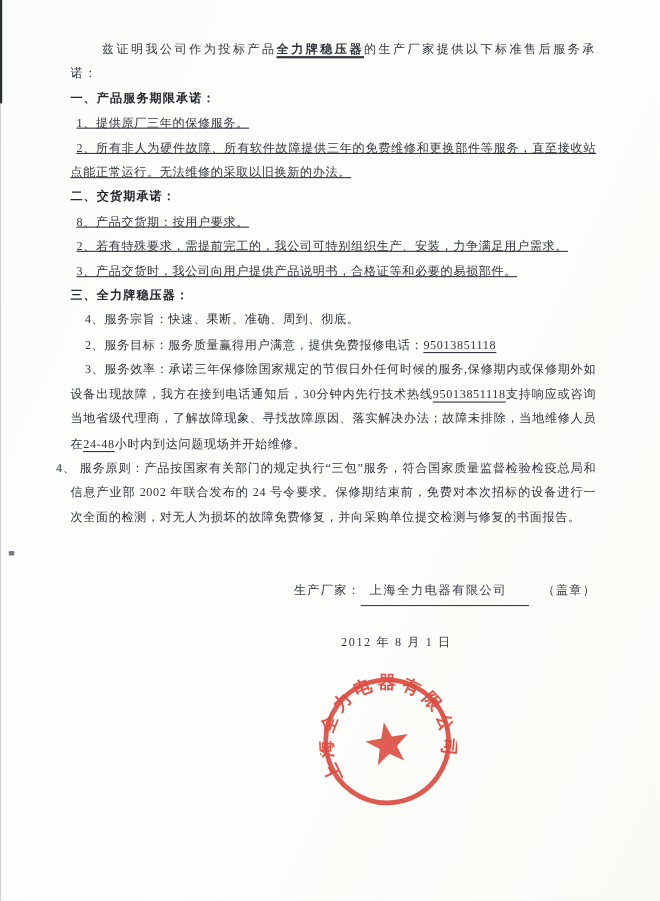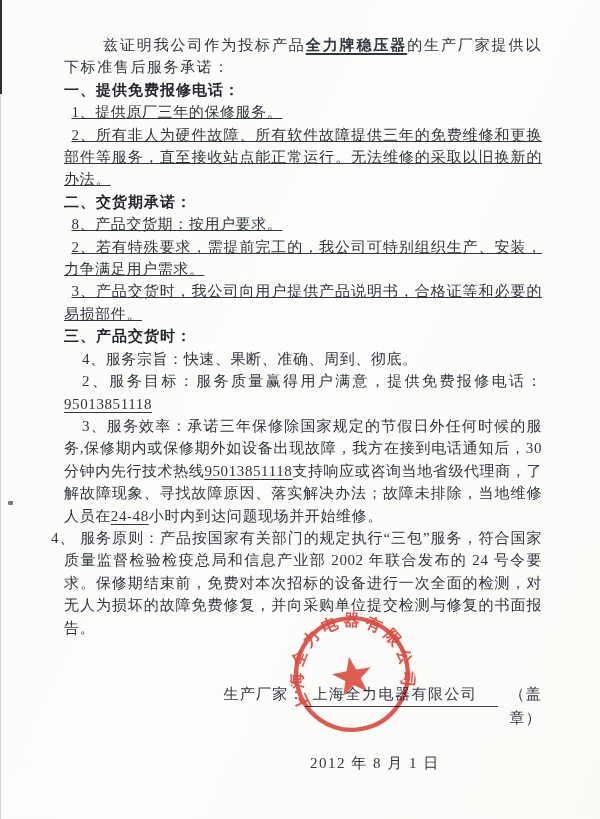--- a/index.html
+++ b/index.html
@@ -19,7 +19,7 @@
     font-size:21px;font-weight:bold;text-align:center;letter-spacing:3px;
     color:#23262d;margin:0 0 27px 0;line-height:26px;
   }
-  p{margin:0;font-size:15px;line-height:22.4px;letter-spacing:.6px;text-align:justify;}
+  p{margin:0;font-size:11px;line-height:22.4px;letter-spacing:.6px;text-align:justify;}
   .intro{text-indent:2.6em;letter-spacing:1.6px;}
   .h2{font-weight:bold;color:#24272e;letter-spacing:1px;}
   .item{text-indent:.5em;text-decoration:underline;}

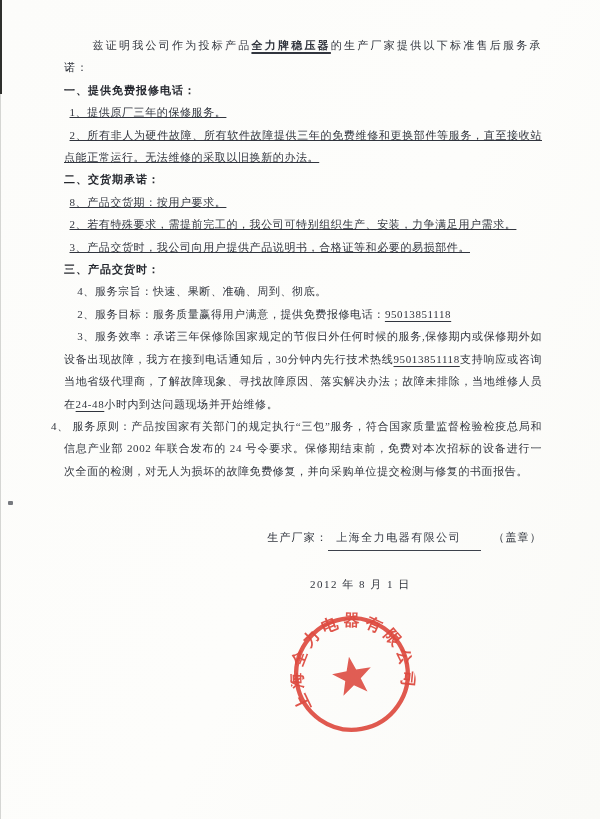--- a/index.html
+++ b/index.html
@@ -55,7 +55,7 @@
 
     <p class="intro"><span>兹证明我公司作为投标产品</span><span class="product">全力牌稳压器</span><span>的生产厂家提供以下标准售后服务承诺：</span></p>
 
-    <p class="h2">一、提供免费报修电话：</p>
+    <p class="h2">一、产品服务期限承诺：</p>
     <p class="item">1、提供原厂三年的保修服务。</p>
     <p class="item">2、所有非人为硬件故障、所有软件故障提供三年的免费维修和更换部件等服务，直至接收站点能正常运行。无法维修的采取以旧换新的办法。</p>
 

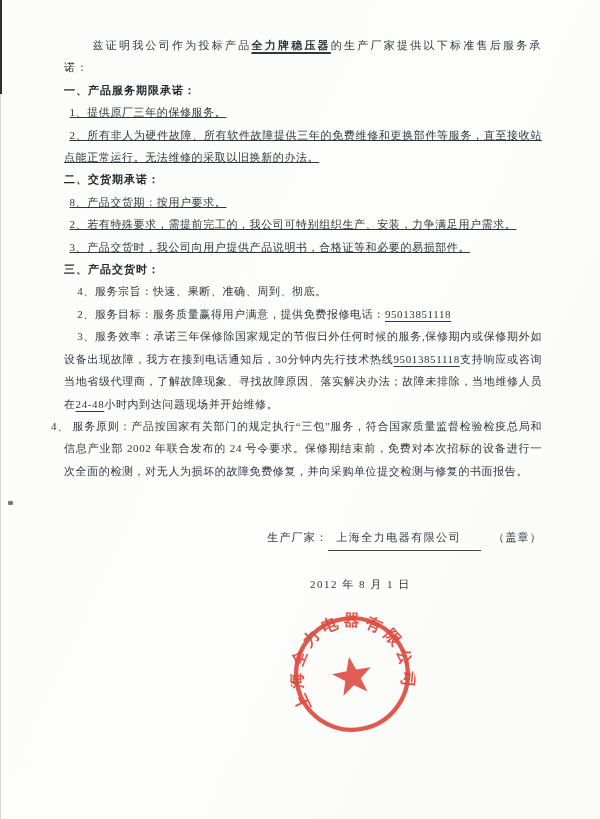--- a/index.html
+++ b/index.html
@@ -64,7 +64,7 @@
     <p class="item">2、若有特殊要求，需提前完工的，我公司可特别组织生产、安装，力争满足用户需求。</p>
     <p class="item">3、产品交货时，我公司向用户提供产品说明书，合格证等和必要的易损部件。</p>
 
-    <p class="h2">三、产品交货时：</p>
+    <p class="h2">三、全力牌稳压器：</p>
     <p class="item-deep">4、服务宗旨：快速、果断、准确、周到、彻底。</p>
     <p class="item-deep"><span>2、服务目标：服务质量赢得用户满意，提供免费报修电话：</span><span class="u">95013851118</span></p>
     <p class="item-deep"><span>3、服务效率：承诺三年保修除国家规定的节假日外任何时候的服务,保修期内或保修期外如设备出现故障，我方在接到电话通知后，30分钟内先行技术热线</span><span class="u">95013851118</span><span>支持响应或咨询当地省级代理商，了解故障现象、寻找故障原因、落实解决办法；故障未排除，当地维修人员在</span><span class="u">24-48</span><span>小时内到达问题现场并开始维修。</span></p>

